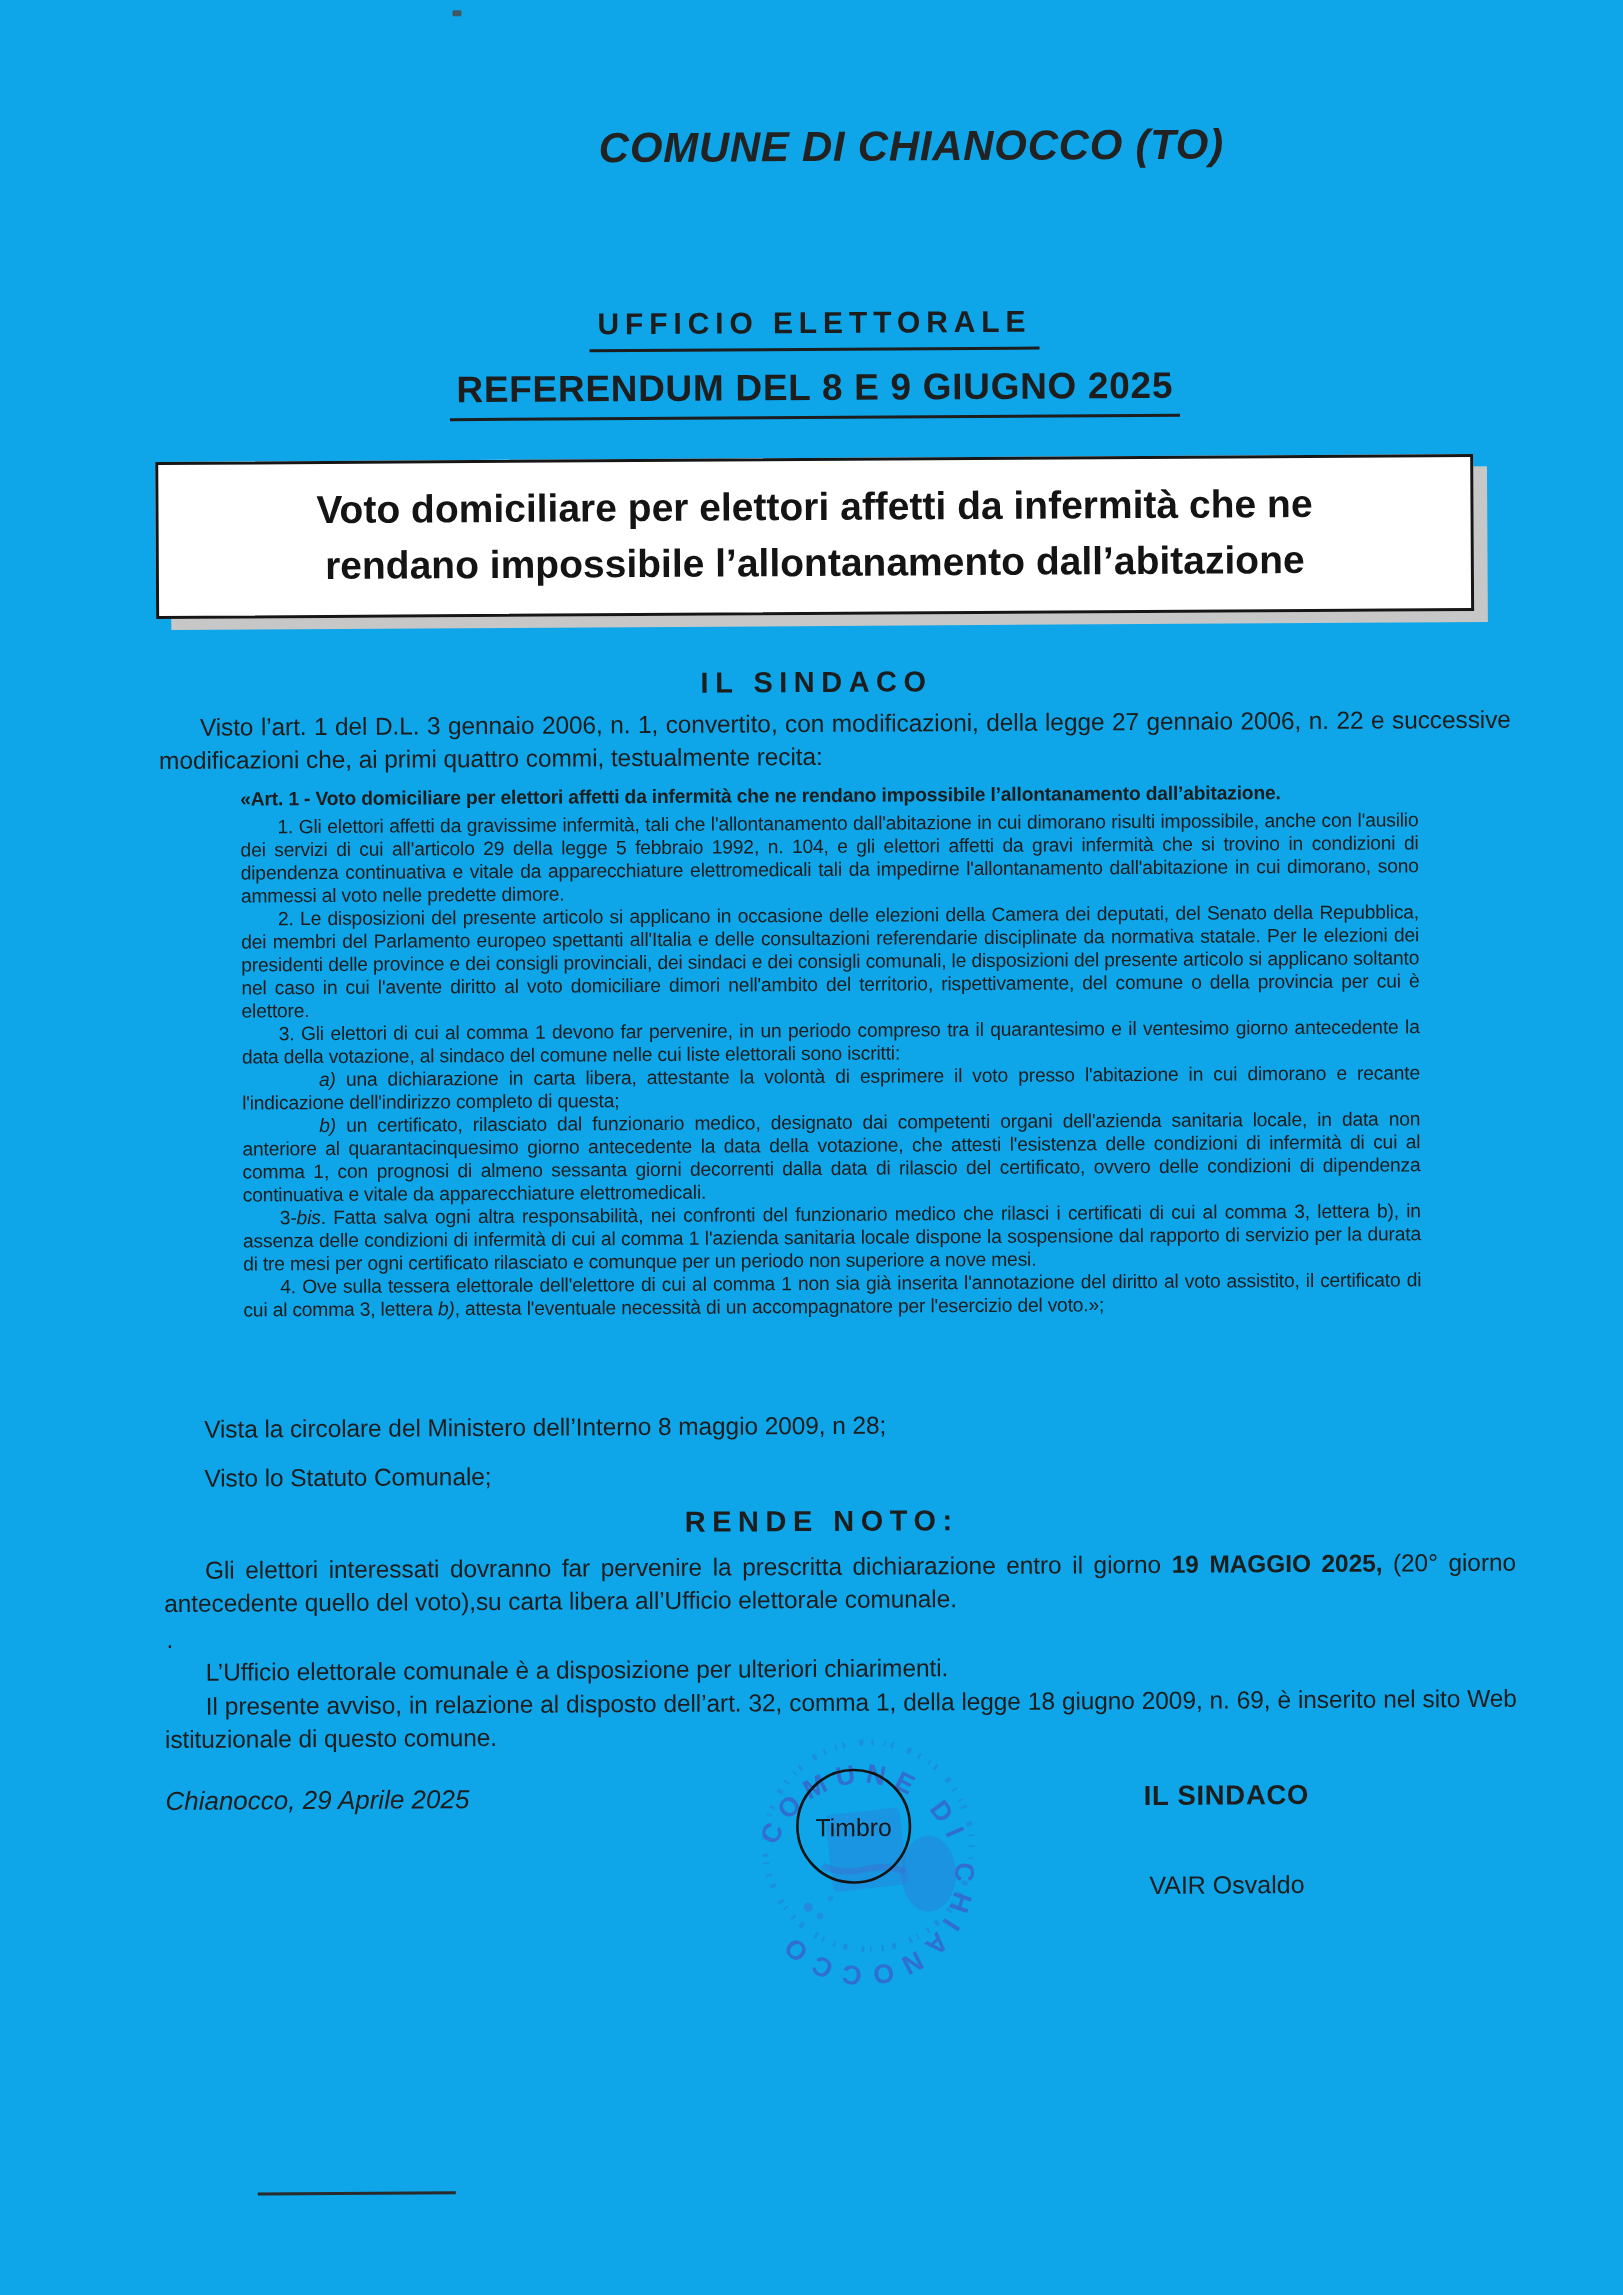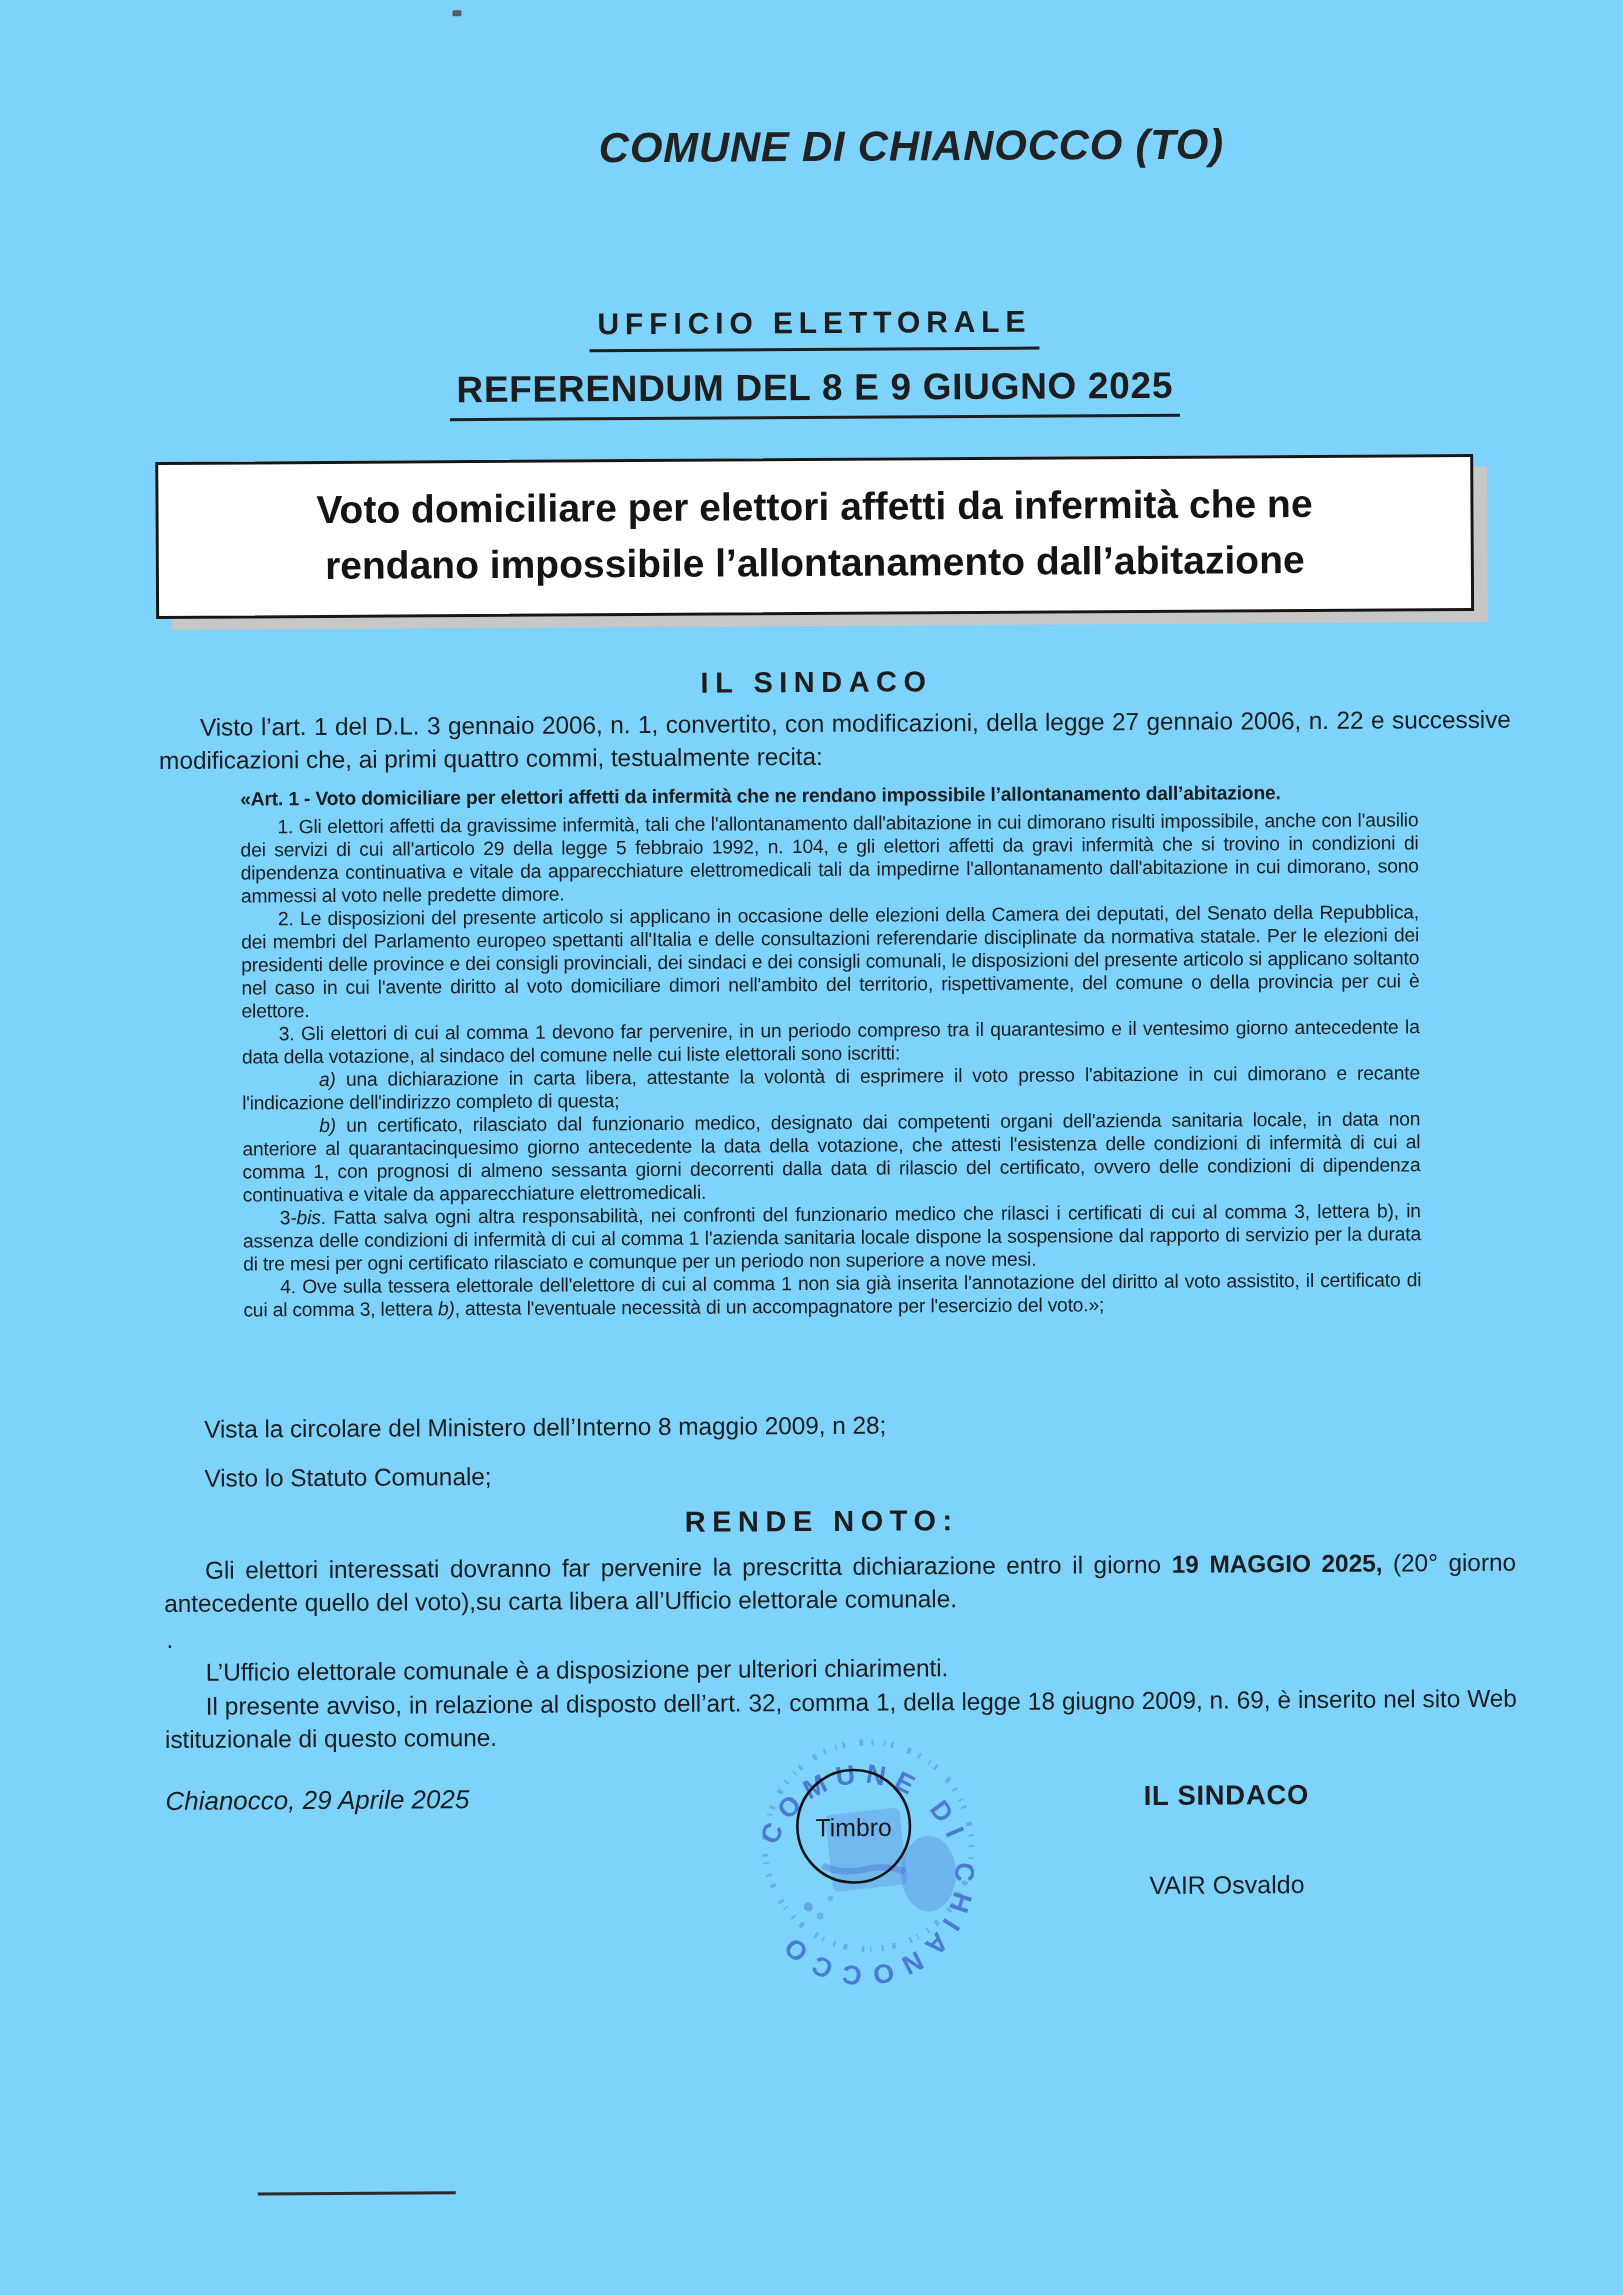--- a/index.html
+++ b/index.html
@@ -6,7 +6,7 @@
   .page{
     position:relative;
     width:1623px;height:2295px;
-    background:#7dd3fc;
+    background:#0ea5e9;
     overflow:hidden;
     font-family:"Liberation Sans","DejaVu Sans",sans-serif;
     color:#1d1d1d;

